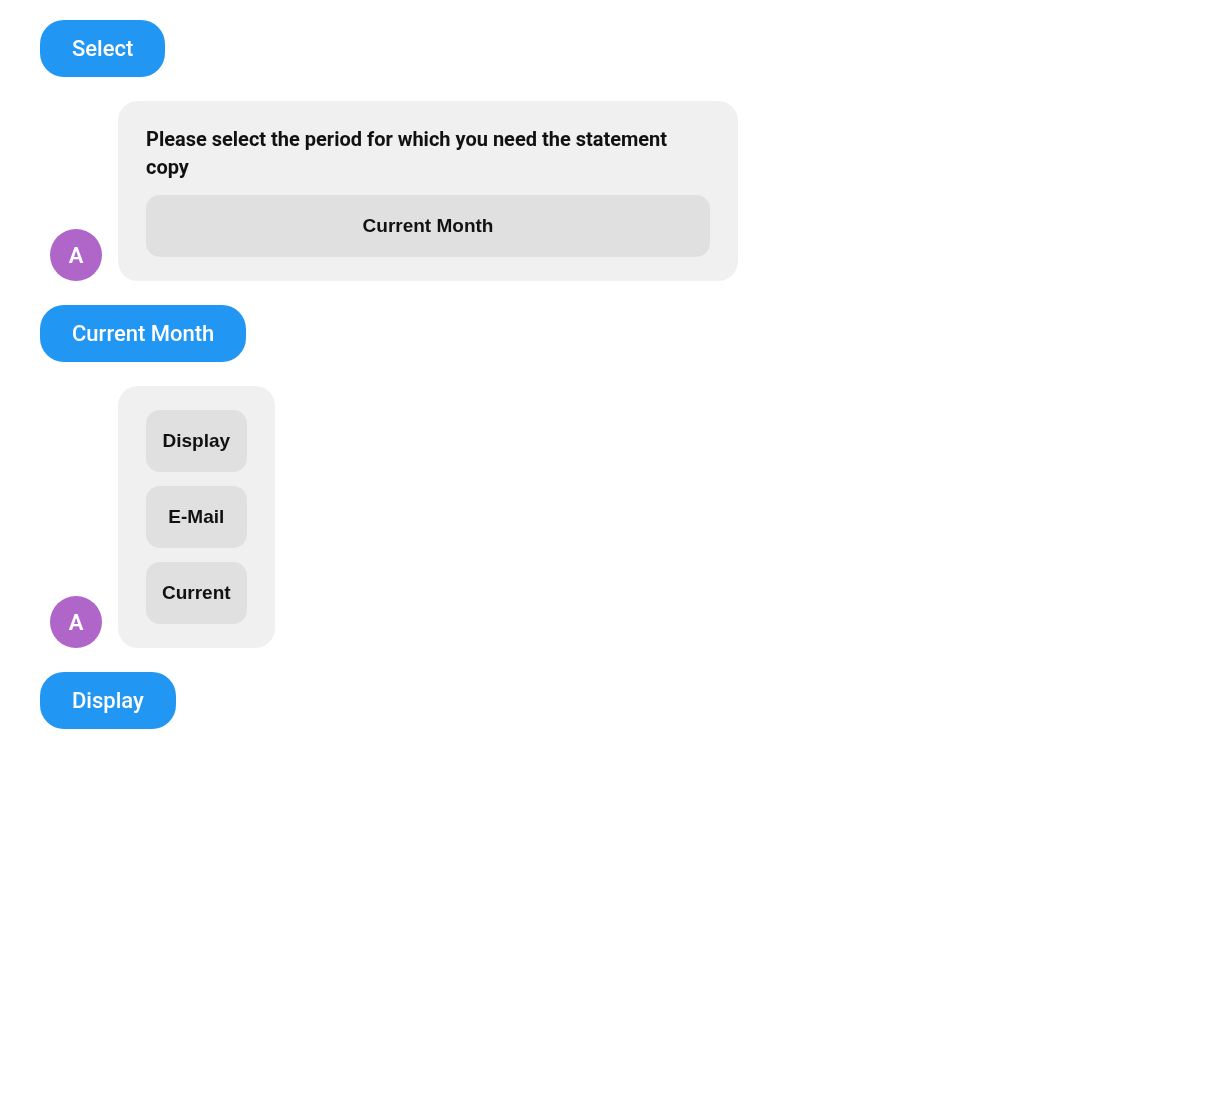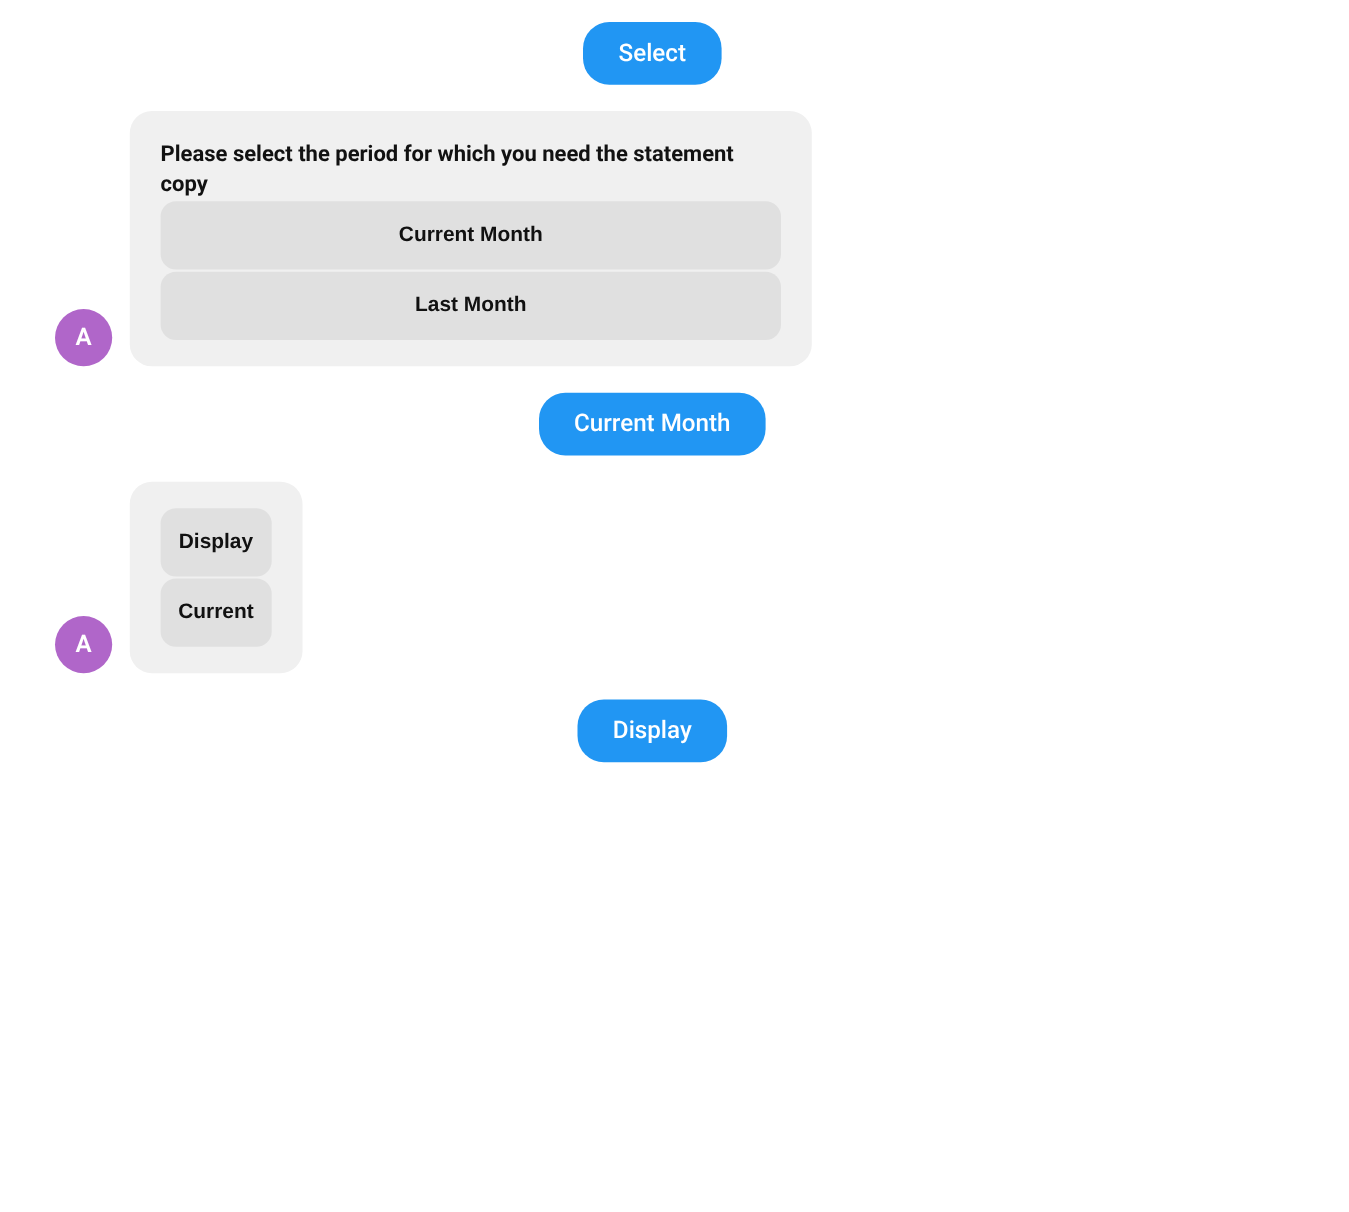--- a/index.html
+++ b/index.html
@@ -28,7 +28,7 @@
     
     .user-bubble {
       display: flex;
-      justify-content: center;
+      justify-content: flex-start;
       padding-right: 40px;
     }
 

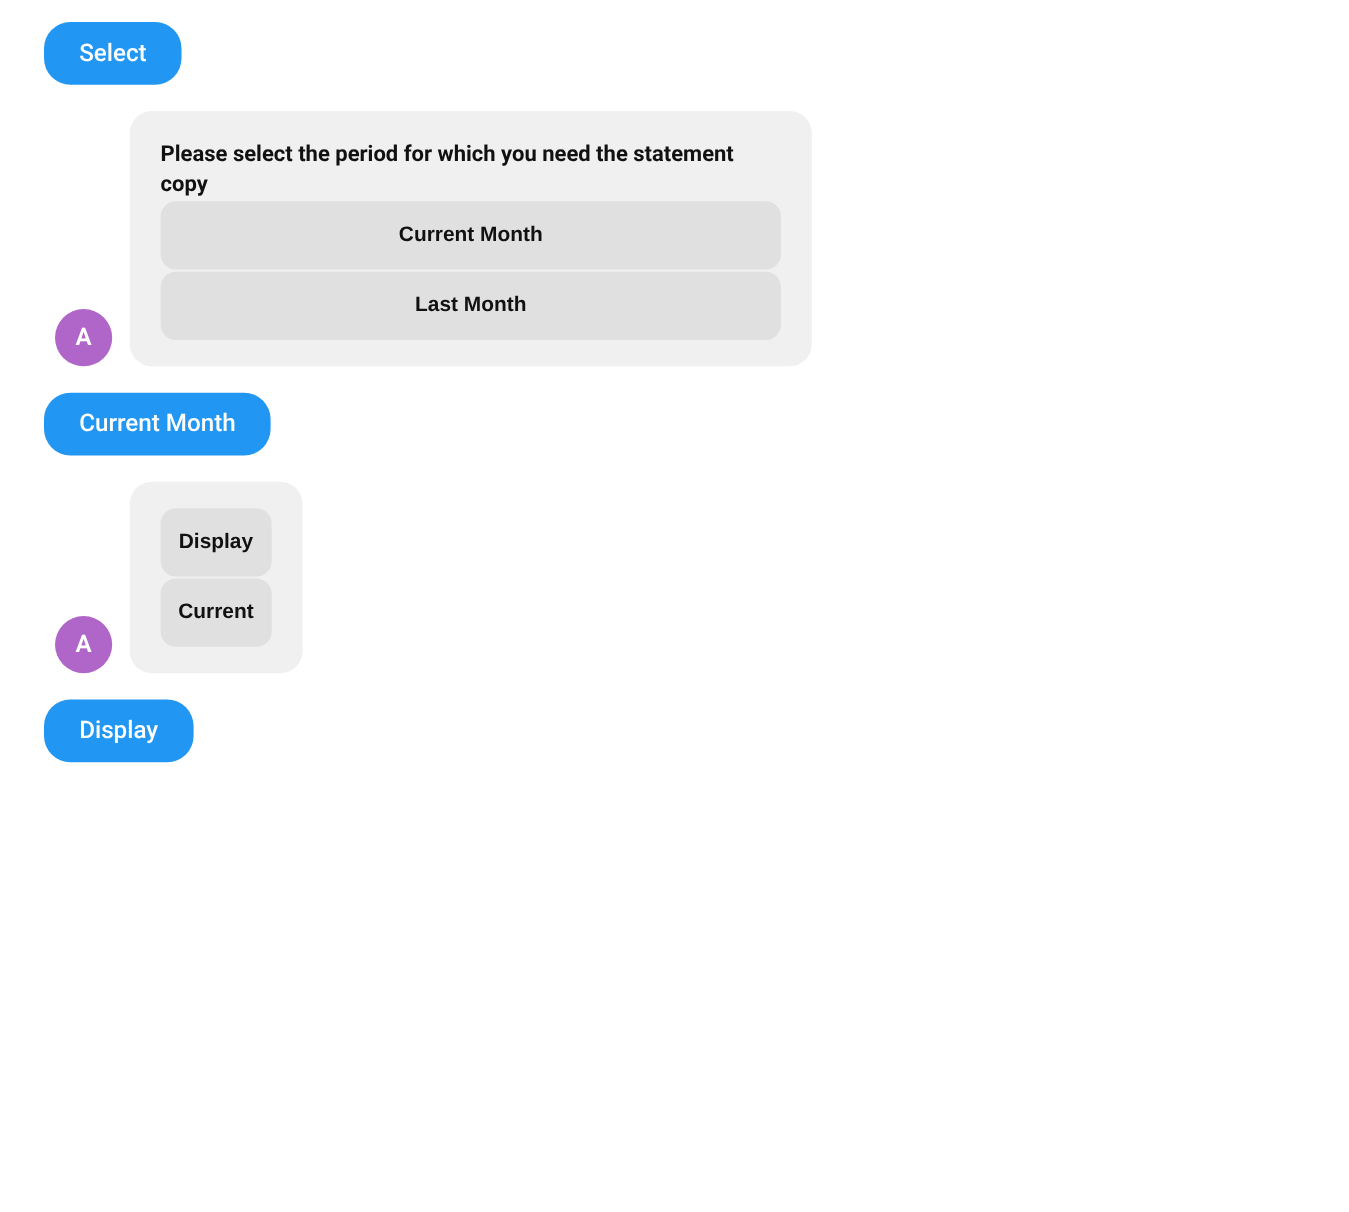--- a/index.html
+++ b/index.html
@@ -72,7 +72,7 @@
       max-width: 620px;
       display: flex;
       flex-direction: column;
-      gap: 2px;
+      gap: 14px;
     }
 
     .bot-card-title {

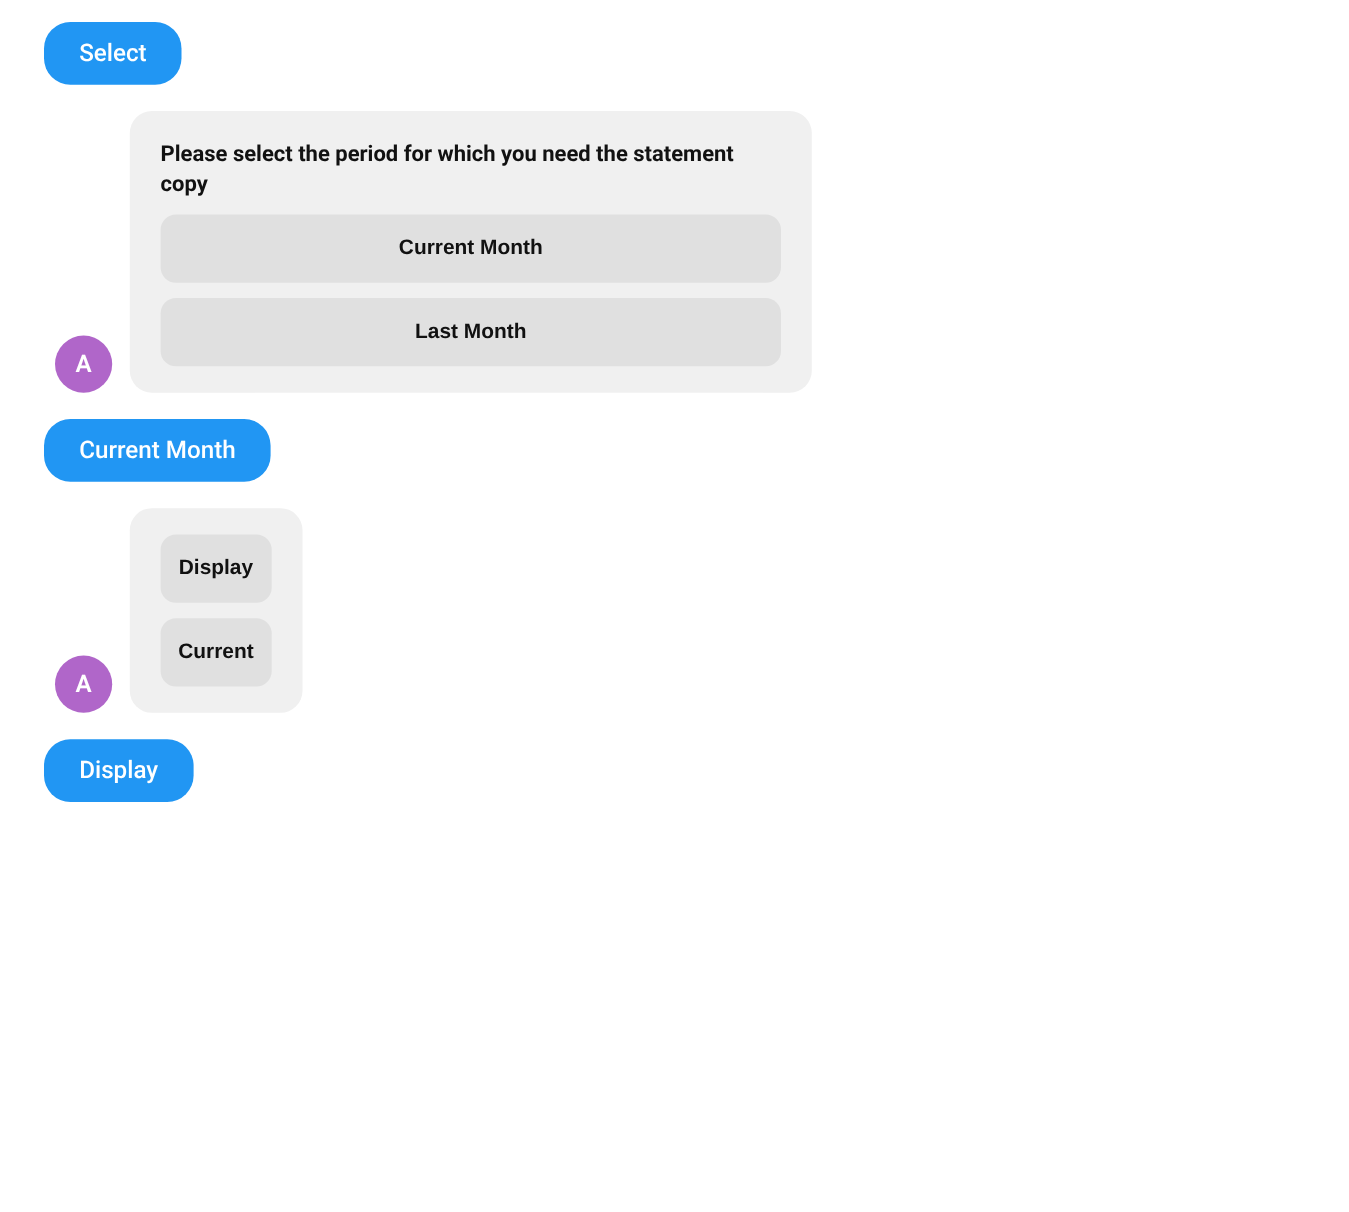--- a/index.html
+++ b/index.html
@@ -110,7 +110,6 @@
     <div class="bot-card">
       <div class="bot-card-title">Please select the period for which you need the statement copy</div>
       <button class="option-button">Current Month</button>
-      <button class="option-button">Last Month</button>
     </div>
   </div>
 

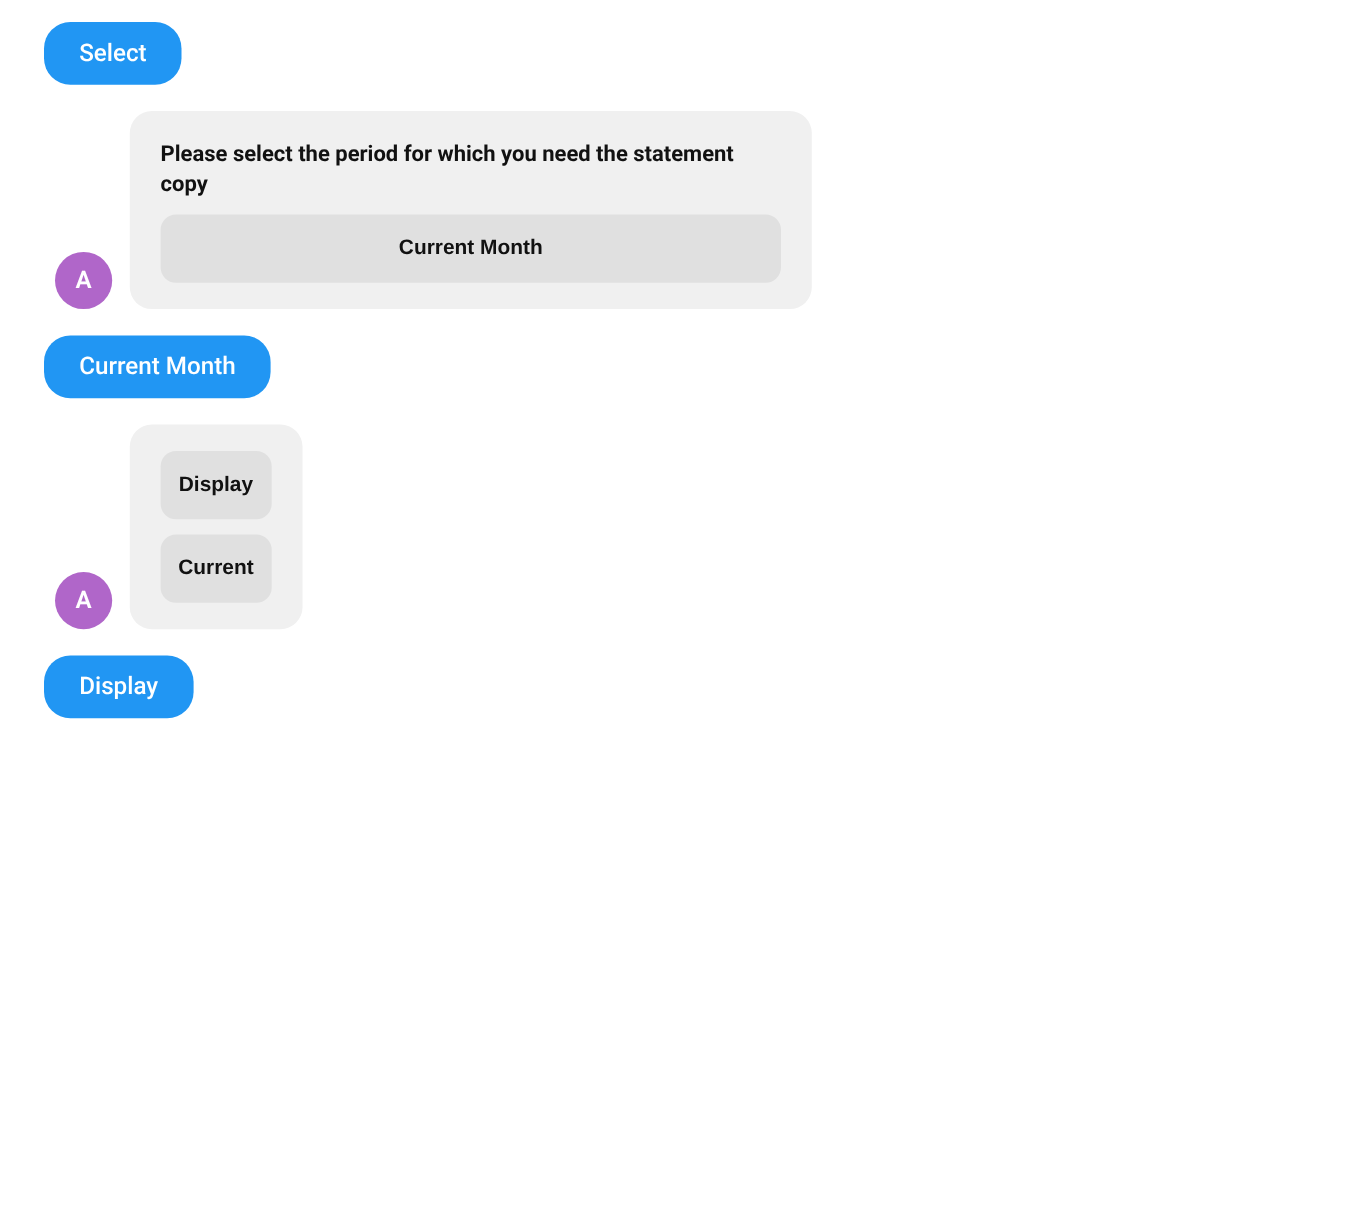--- a/index.html
+++ b/index.html
@@ -121,6 +121,7 @@
     <div class="avatar">A</div>
     <div class="bot-card">
       <button class="option-button">Display</button>
+      <button class="option-button">E-Mail</button>
       <button class="option-button">Current</button>
     </div>
   </div>

